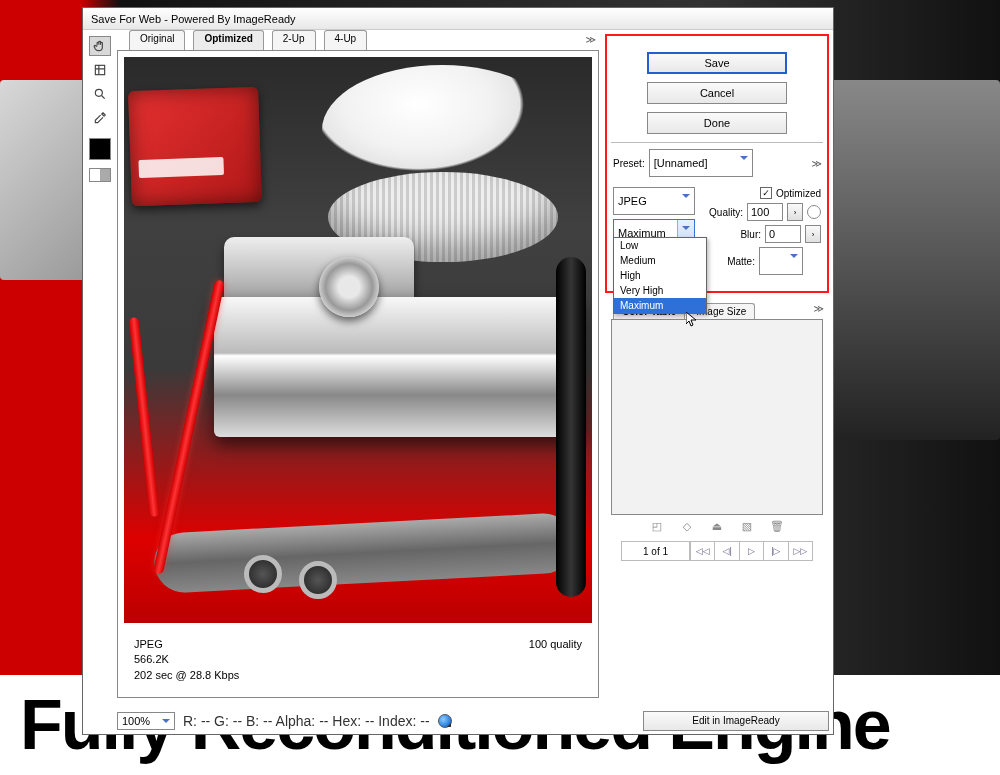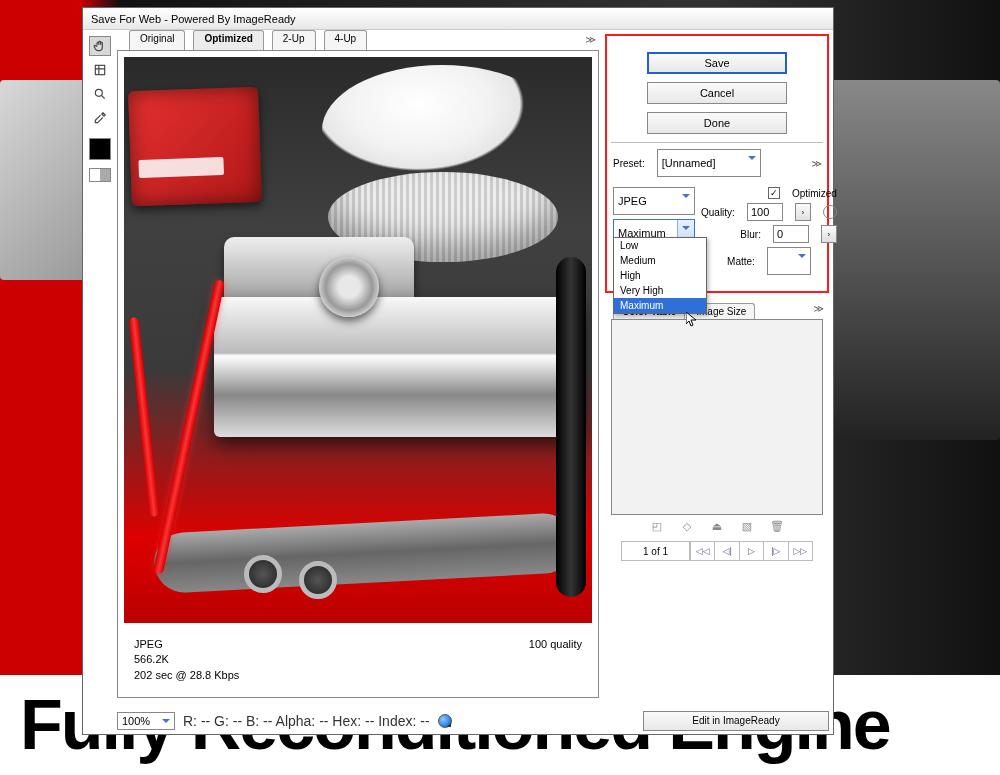--- a/index.html
+++ b/index.html
@@ -45,7 +45,7 @@
 .redbox { border: 2px solid #ff1a1a; padding: 8px 6px 12px; }
 .btn { display: block; width: 140px; height: 22px; margin: 8px auto 6px; border: 1px solid #888; background: linear-gradient(#fafafa,#e8e8e8); text-align: center; line-height: 20px; cursor: pointer; }
 .btn.primary { border: 2px solid #2060d0; line-height: 18px; }
-.field-row { display: flex; align-items: center; gap: 12px; margin: 4px 0; }
+.field-row { display: flex; align-items: center; gap: 4px; margin: 4px 0; }
 .field-row label { font-size: 10px; text-align: right; }
 .select { border: 1px solid #888; background: #fff; height: 28px; padding: 0 18px 0 4px; font-size: 10px; position: relative; display: inline-flex; align-items: center; }
 .select::after { content: ""; position: absolute; right: 4px; top: 6px; border: 4px solid transparent; border-top-color: #4a70c8; }

